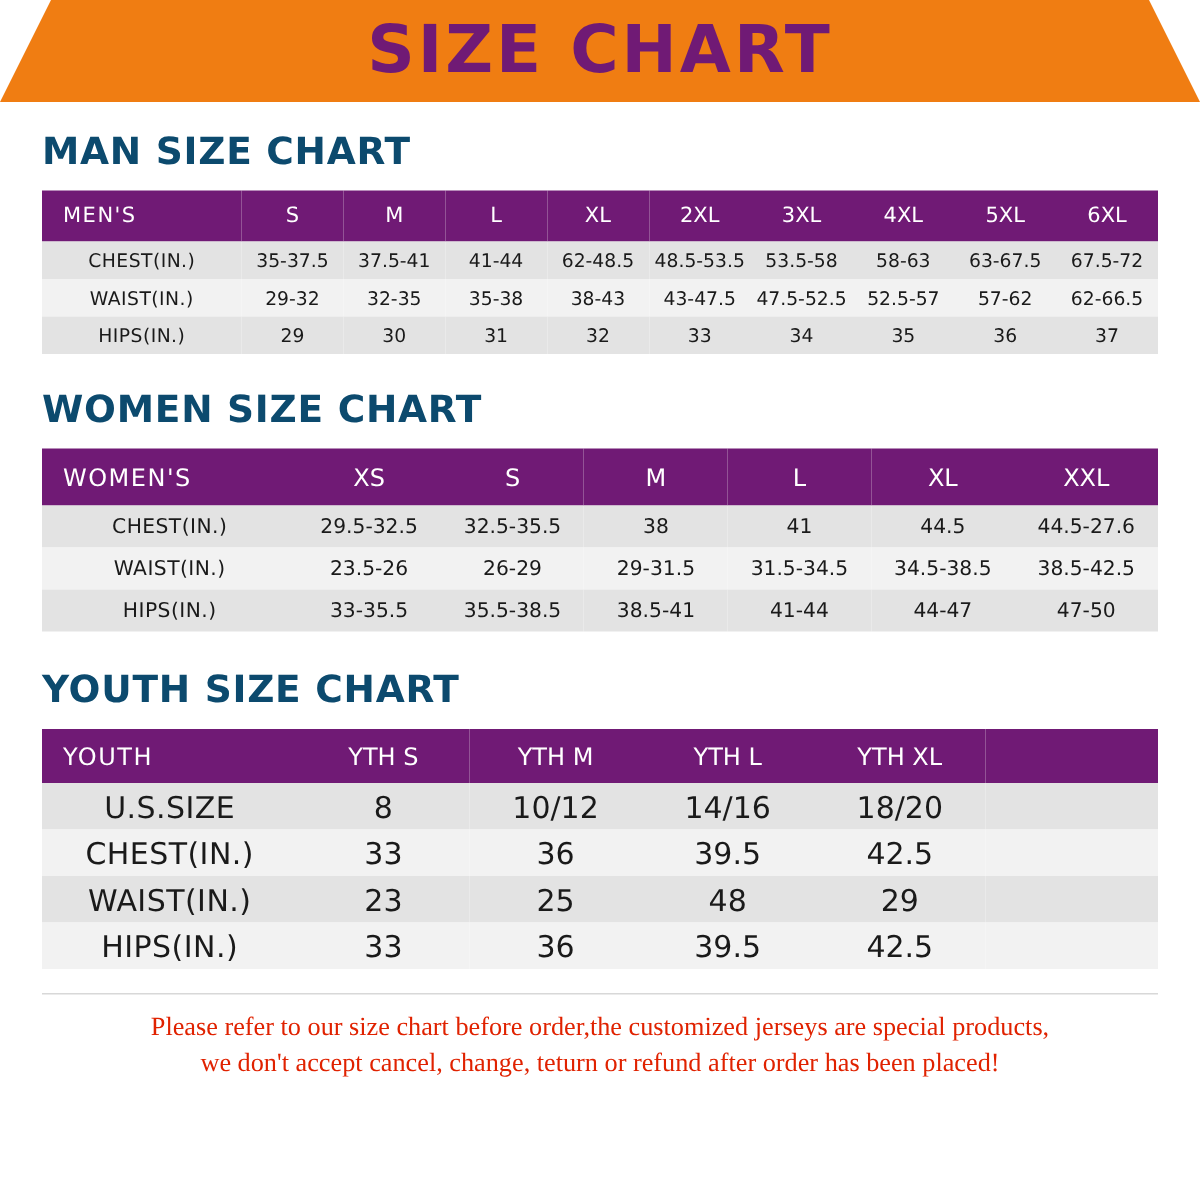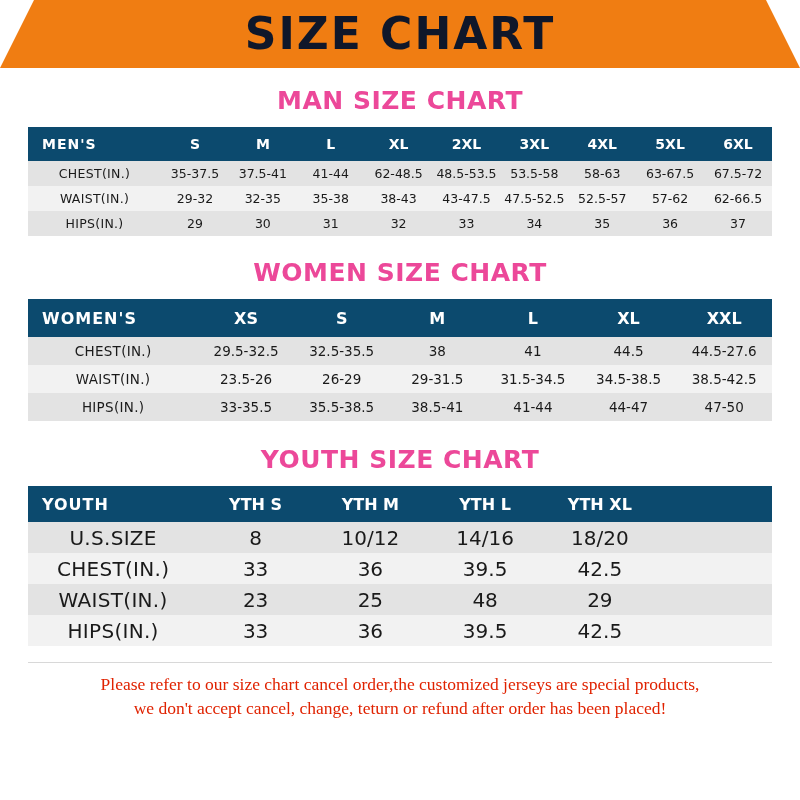--- a/index.html
+++ b/index.html
@@ -34,7 +34,7 @@
     font-weight: bold;
     font-size: 44px;
     letter-spacing: 2px;
-    color: #0f172a;
+    color: #701a75;
     line-height: 1;
   }
   

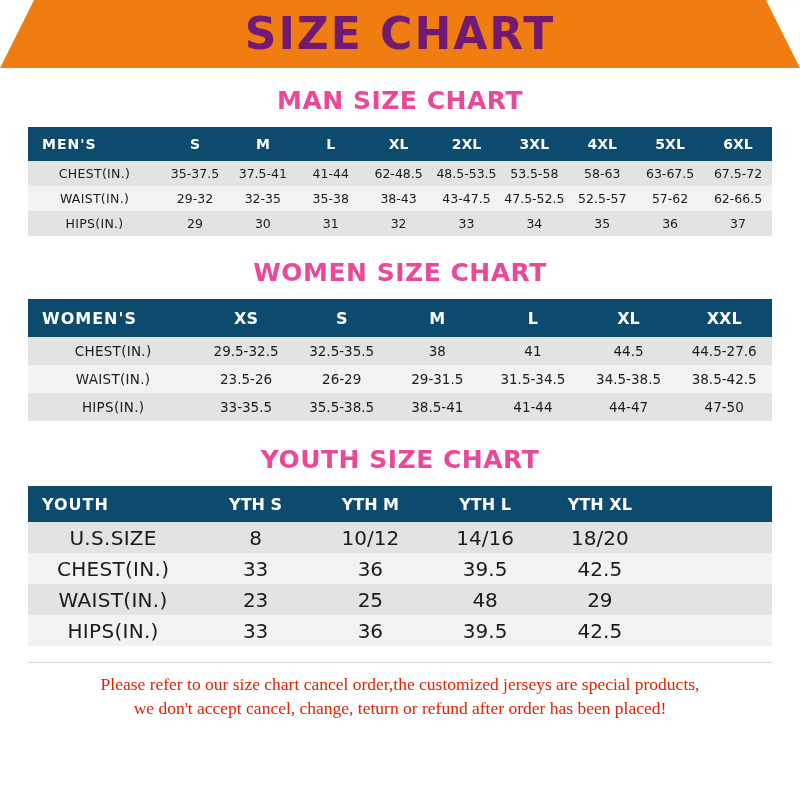--- a/index.html
+++ b/index.html
@@ -62,11 +62,10 @@
   }
 
   .section-title {
-    text-align: center;
     font-family: "DejaVu Sans", sans-serif;
     font-weight: bold;
     font-size: 25px;
-    color: #ec4899;
+    color: #0c4a6e;
     letter-spacing: 0.5px;
   }
   .t1 { margin-top: 18px; margin-bottom: 12px; }

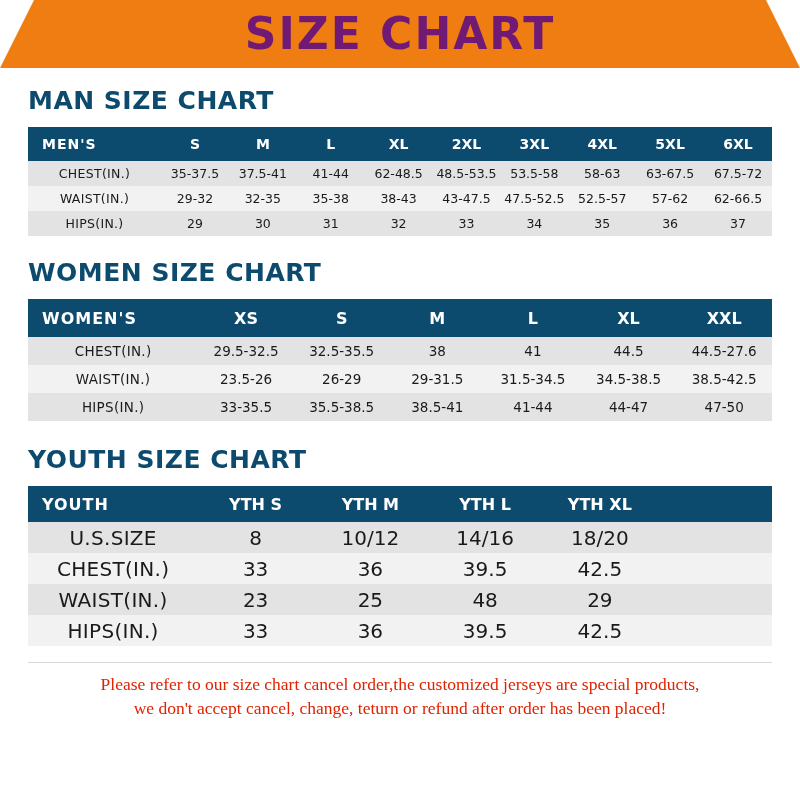--- a/index.html
+++ b/index.html
@@ -88,9 +88,9 @@
     font-weight: normal;
   }
   table.size thead th {
-    background: #0c4a6e;
+    background: #701a75;
     color: #ffffff;
-    font-weight: bold;
+    font-weight: normal;
     font-size: 15px;
     height: 34px;
   }

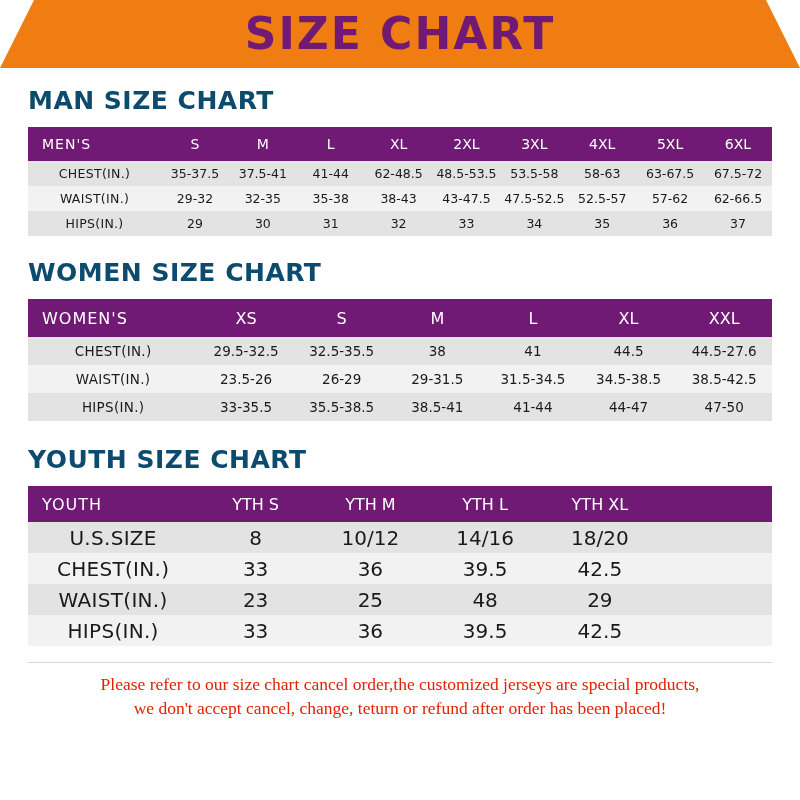--- a/index.html
+++ b/index.html
@@ -291,7 +291,7 @@
     </table>
 
     <div class="footer-note">
-      <div>Please refer to our size chart cancel order,the customized jerseys are special products,</div>
+      <div>Please refer to our size chart before order,the customized jerseys are special products,</div>
       <div>we don't accept cancel, change, teturn or refund after order has been placed!</div>
     </div>
 

